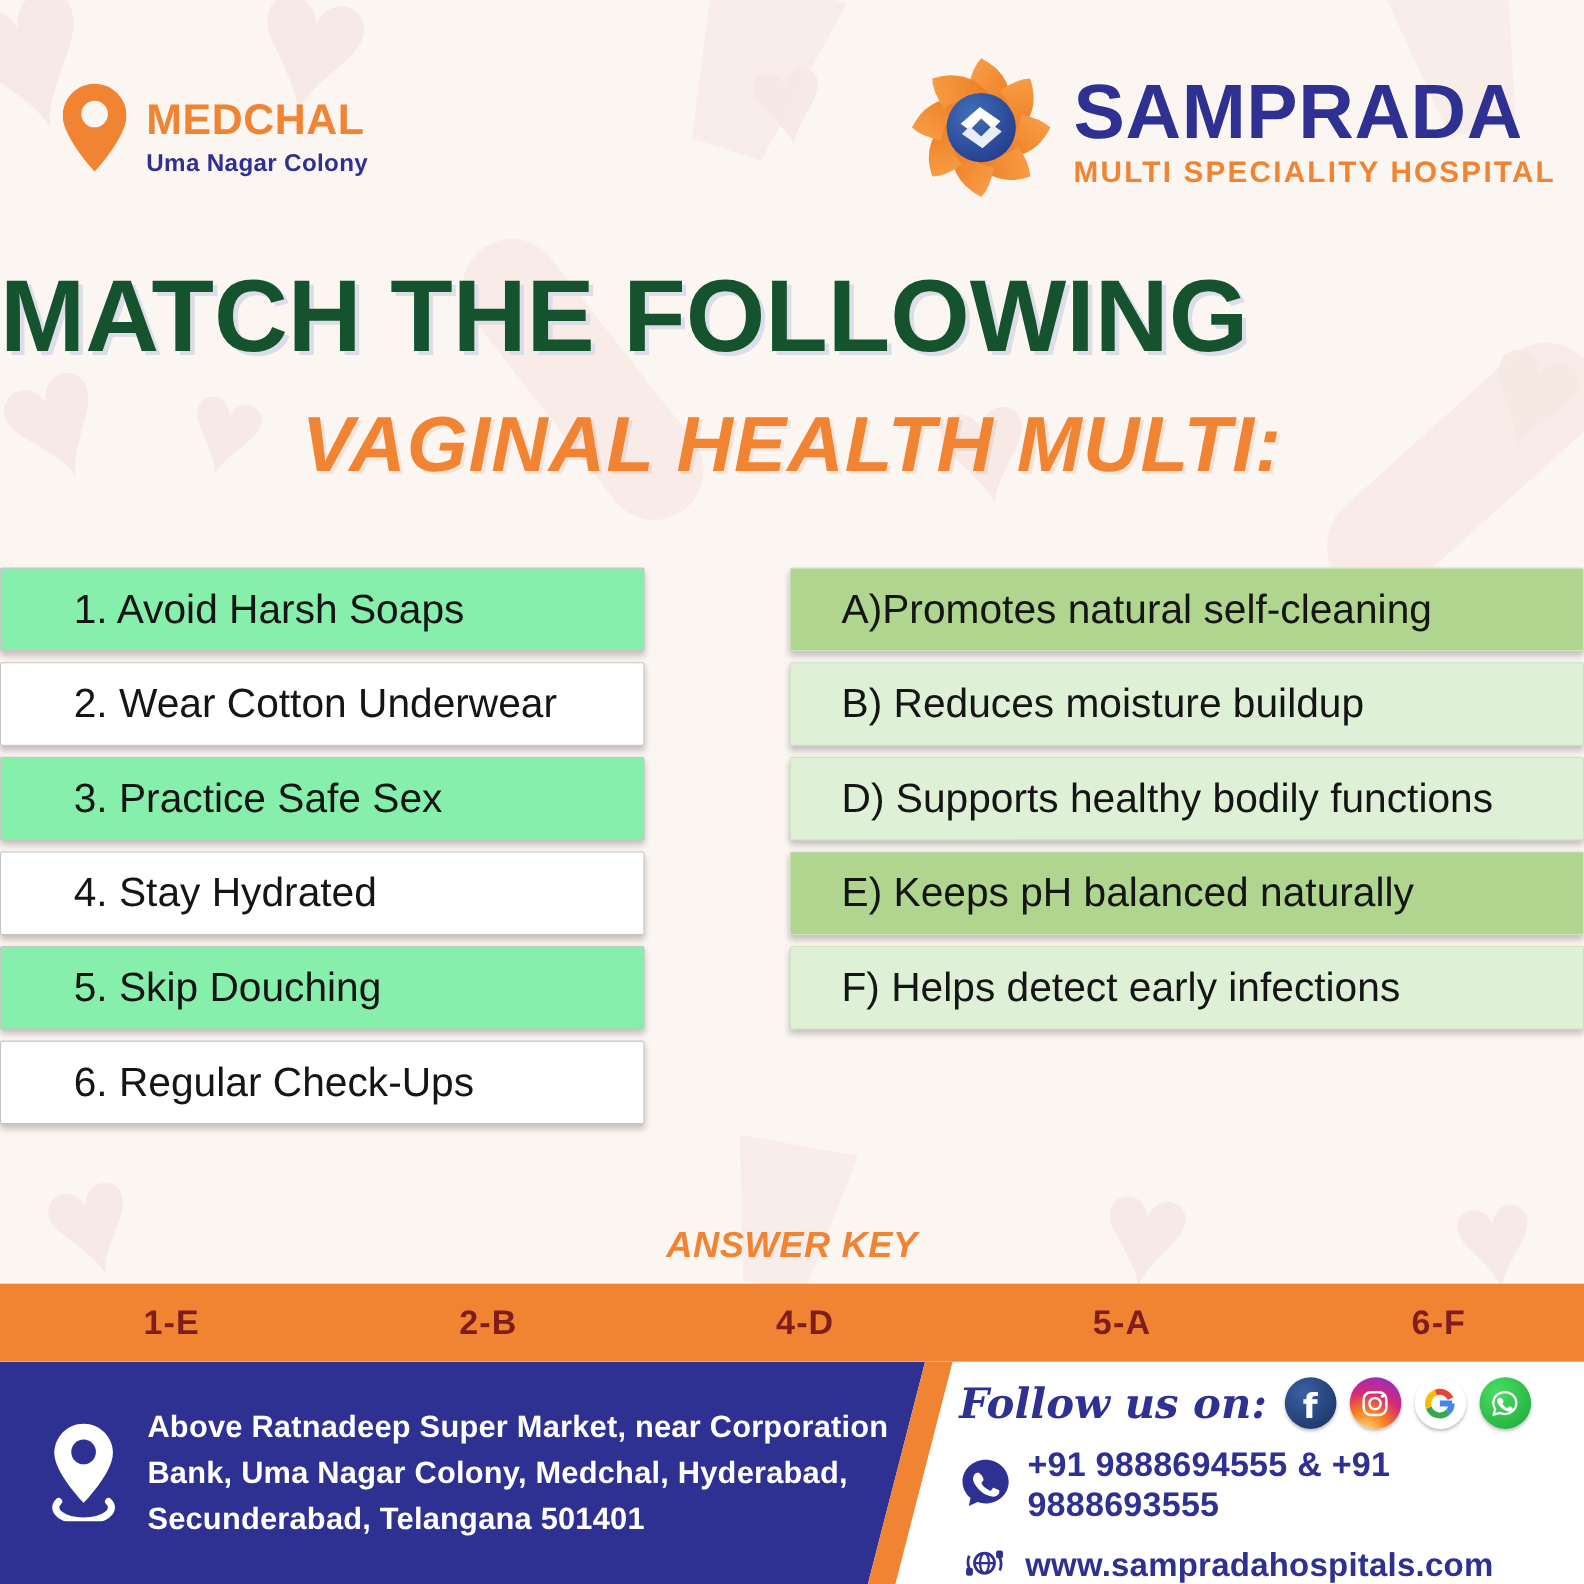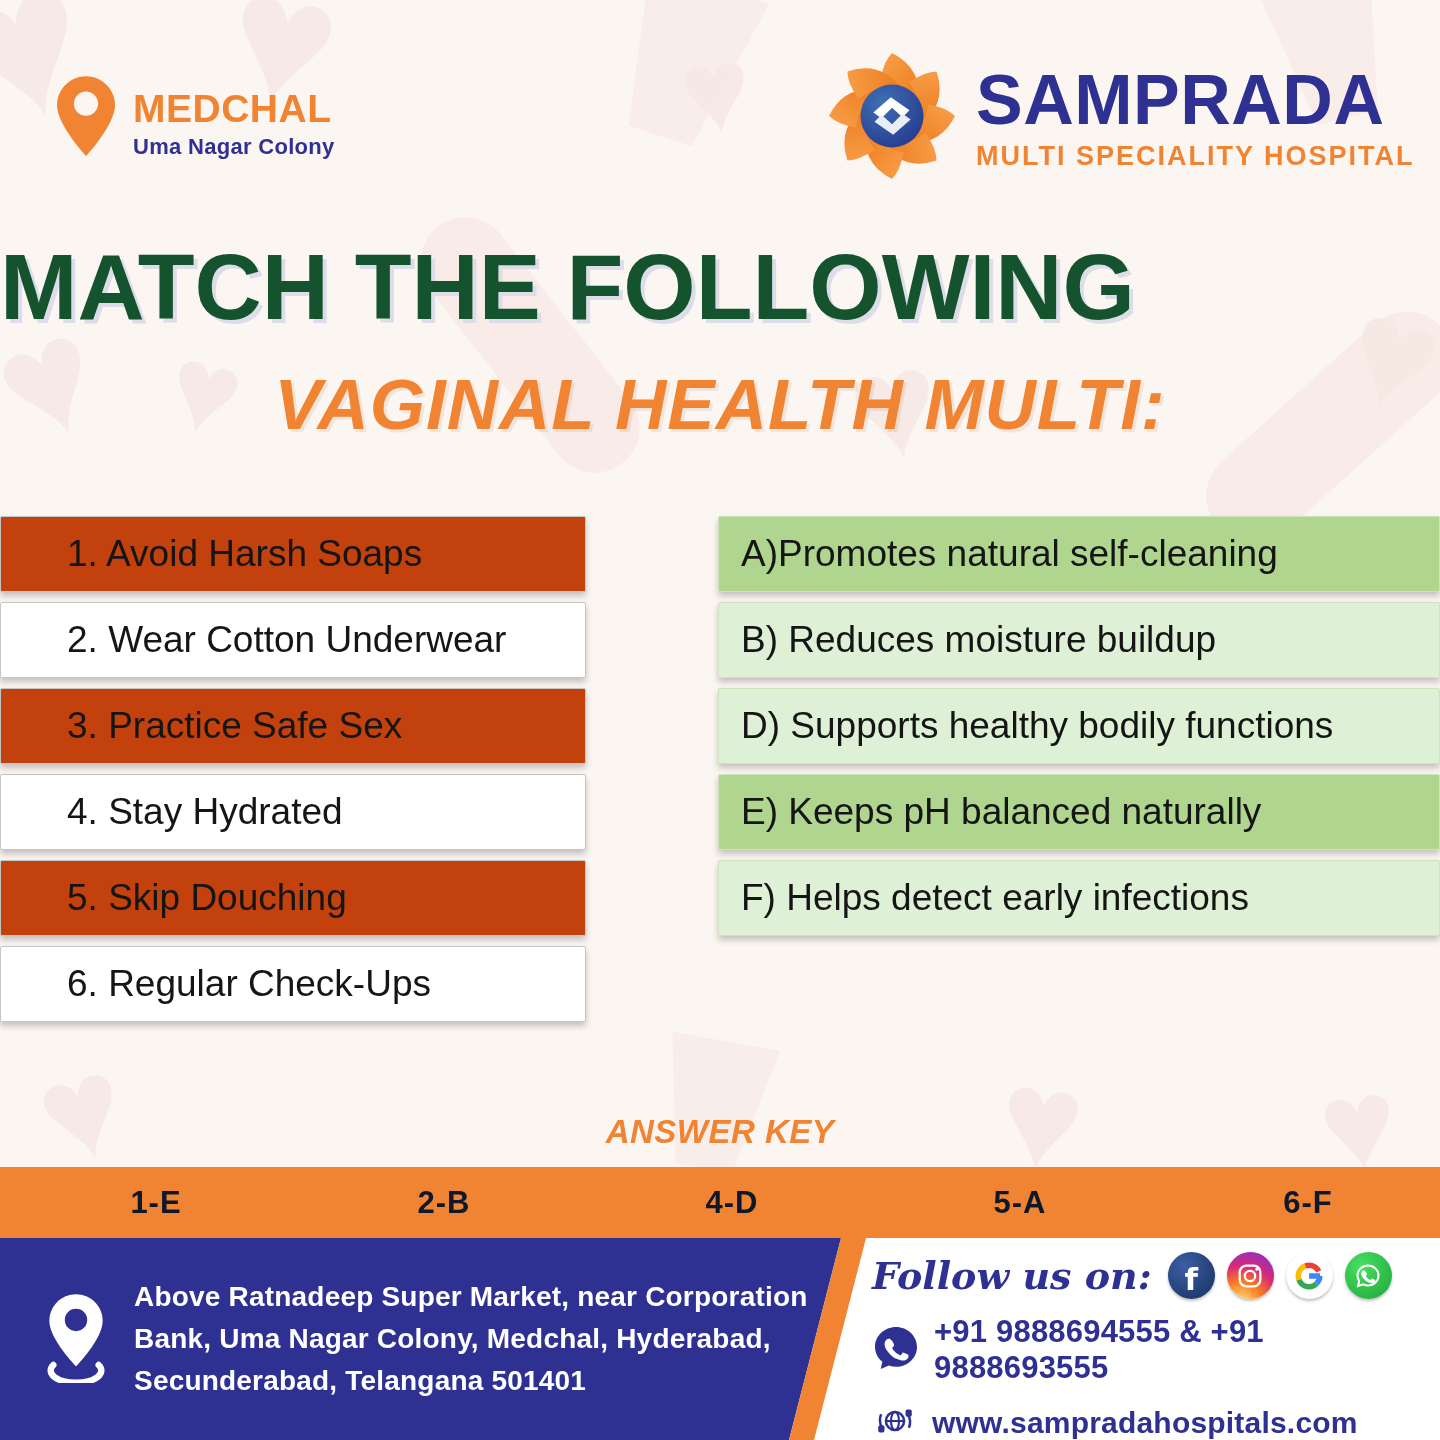--- a/index.html
+++ b/index.html
@@ -40,7 +40,7 @@
     box-shadow:0 4px 6px rgba(0,0,0,.22); border-radius:2px; }
   .col-left .match-box { padding-left:66px; border:1px solid #c6c6c6; }
   .col-right .match-box { padding-left:22px; border:1px solid #cfe3bd; }
-  .box-gray { background:#c2410c; }
+  .box-gray { background:#86efac; }
   .box-white { background:#ffffff; }
   .box-green-dark { background:#afd58f; }
   .box-green-light { background:#def1d7; }

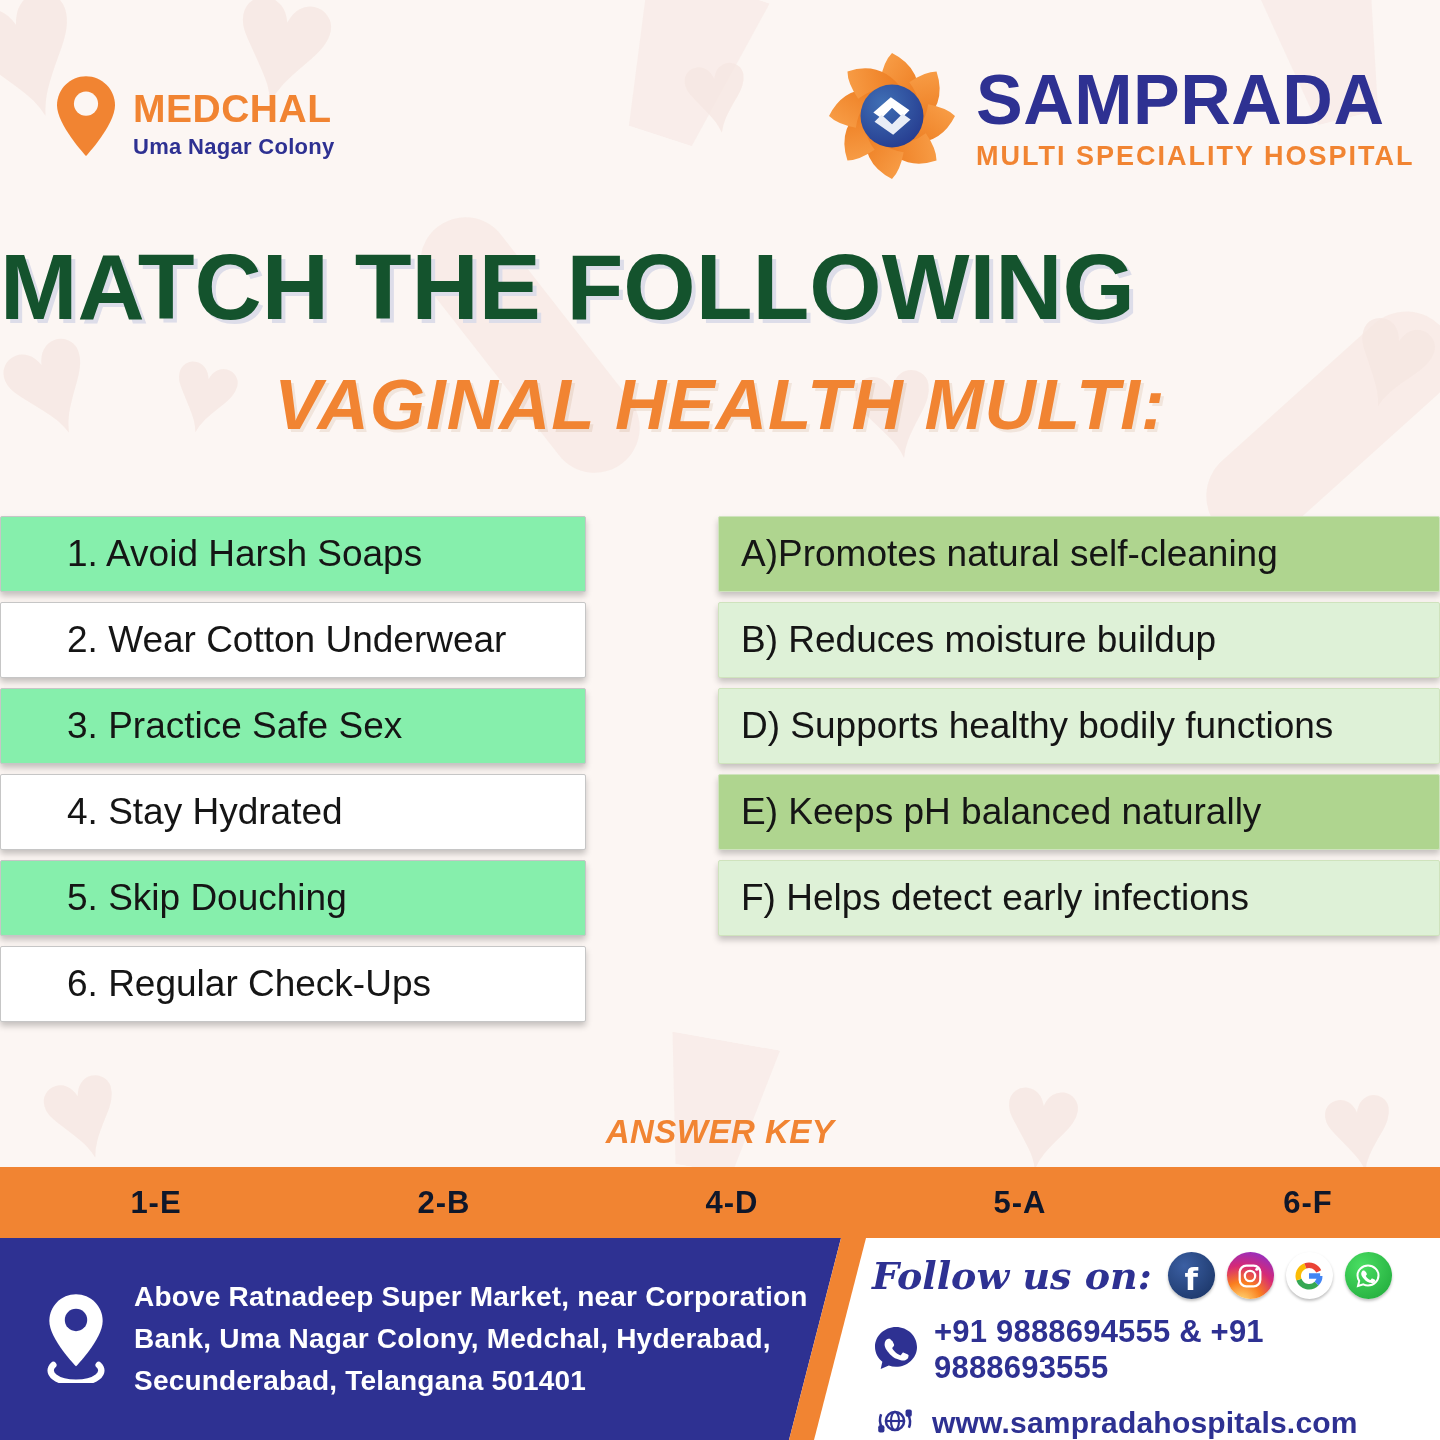--- a/index.html
+++ b/index.html
@@ -39,7 +39,7 @@
   .match-box { height:76px; display:flex; align-items:center; font-size:37px; color:#151515;
     box-shadow:0 4px 6px rgba(0,0,0,.22); border-radius:2px; }
   .col-left .match-box { padding-left:66px; border:1px solid #c6c6c6; }
-  .col-right .match-box { padding-left:22px; border:1px solid #cfe3bd; }
+  .col-right .match-box { padding-left:46px; border:1px solid #cfe3bd; }
   .box-gray { background:#86efac; }
   .box-white { background:#ffffff; }
   .box-green-dark { background:#afd58f; }

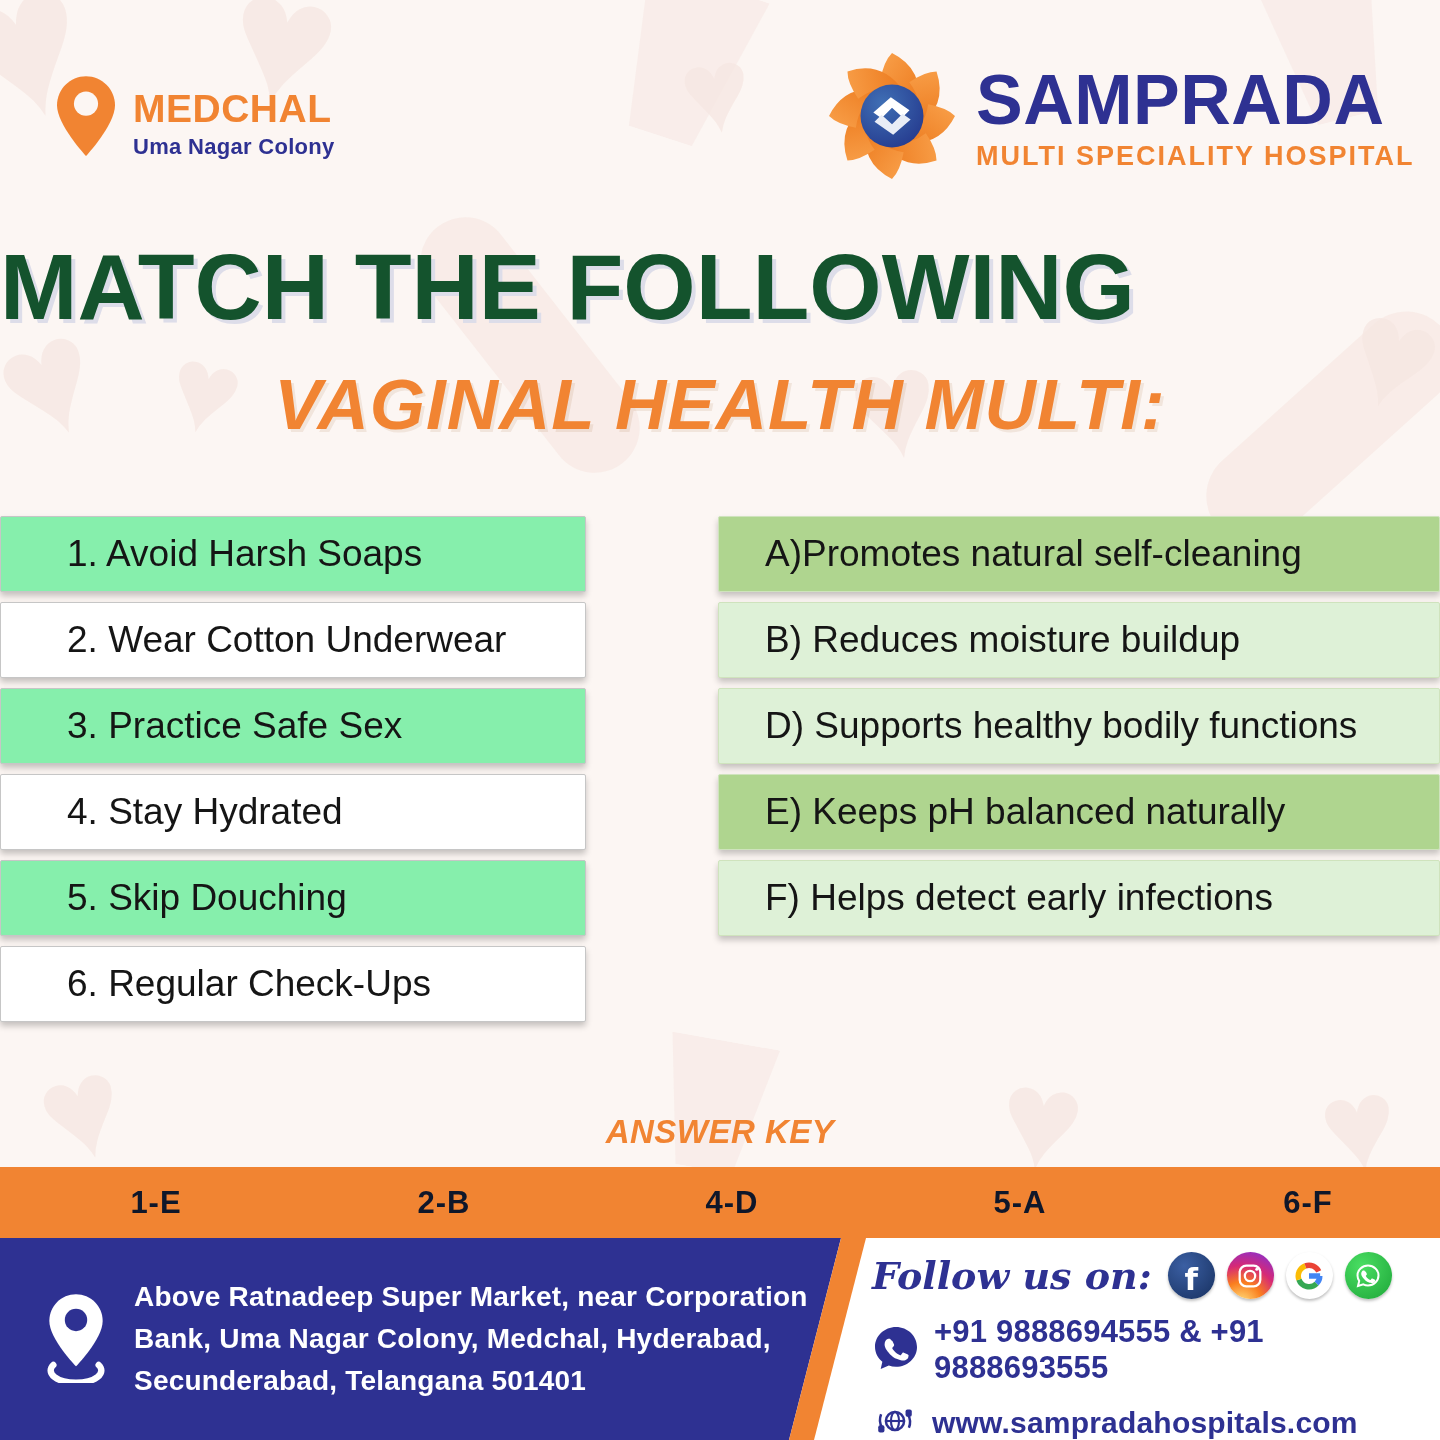--- a/index.html
+++ b/index.html
@@ -51,7 +51,7 @@
   .answer-bar { position:absolute; top:1167px; left:0; width:1440px; height:71px;
     background:#f18432; display:flex; }
   .answer-cell { flex:1; display:flex; align-items:center; justify-content:center;
-    color:#0f172a; font-size:31px; font-weight:bold; letter-spacing:1px;margin-left:24px; }
+    color:#7f1d1d; font-size:31px; font-weight:bold; letter-spacing:1px;margin-left:24px; }
 
   
   .footer { position:absolute; top:1238px; left:0; width:1440px; height:202px; background:#ffffff; }

